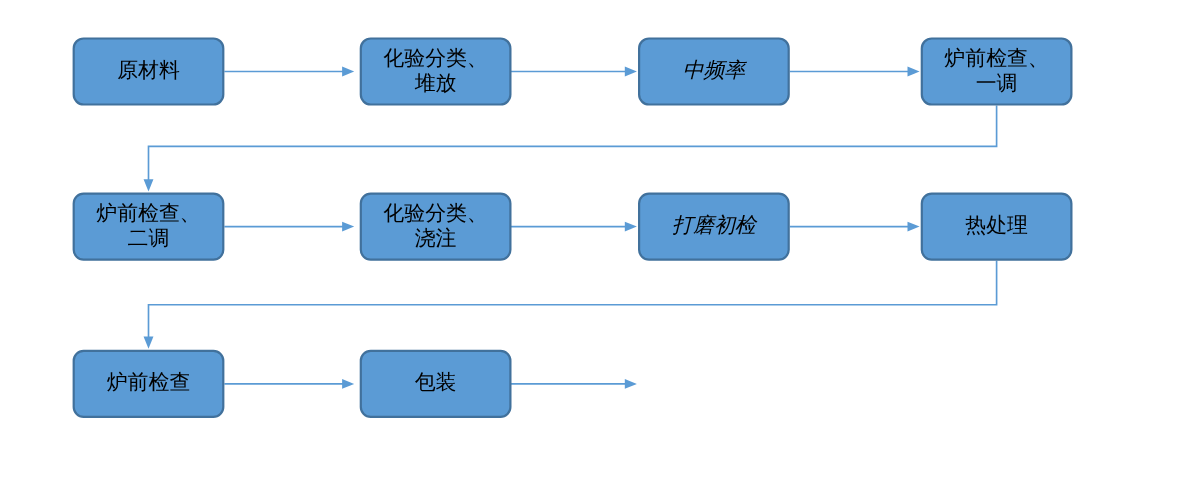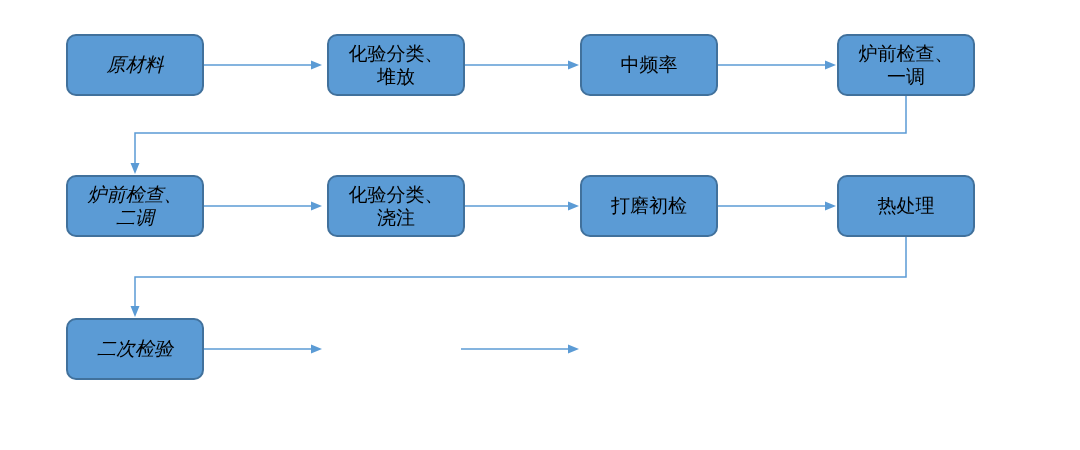--- a/index.html
+++ b/index.html
@@ -53,7 +53,7 @@
   .r1 { top: 34px; }
   .r2 { top: 175px; }
   .r3 { top: 318px; }
-  .c1 { left: 66px; font-style: italic; }
+  .c1 { left: 66px; }
   .c2 { left: 327px; }
   .c3 { left: 580px; }
   .c4 { left: 837px; }

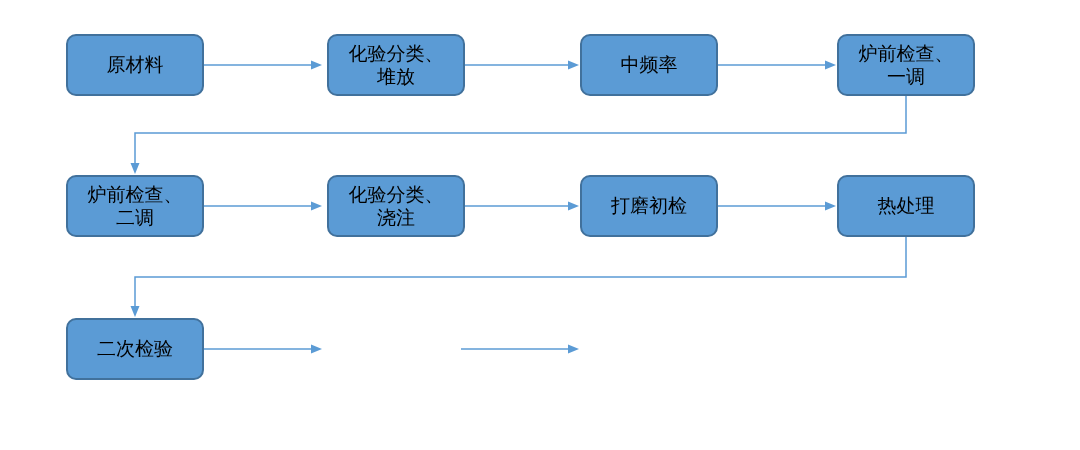--- a/index.html
+++ b/index.html
@@ -55,7 +55,7 @@
   .r3 { top: 318px; }
   .c1 { left: 66px; }
   .c2 { left: 327px; }
-  .c3 { left: 580px; }
+  .c3 { left: 580px; font-style: italic; }
   .c4 { left: 837px; }
 </style>
 </head>

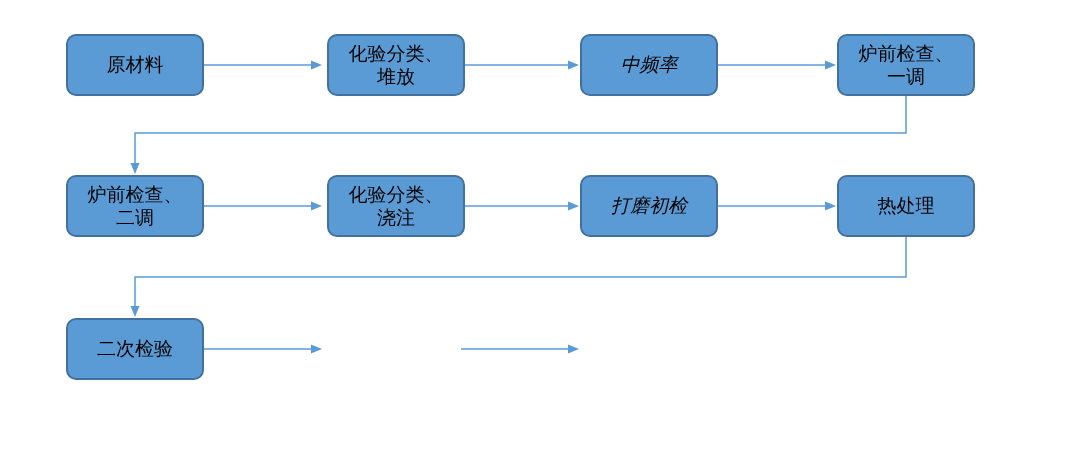--- a/index.html
+++ b/index.html
@@ -122,7 +122,7 @@
   </div>
 
   <div class="flow-node r3 c1">
-    <span>二次检验</span>
+    <span>炉前检查</span>
   </div>
 
 </div>

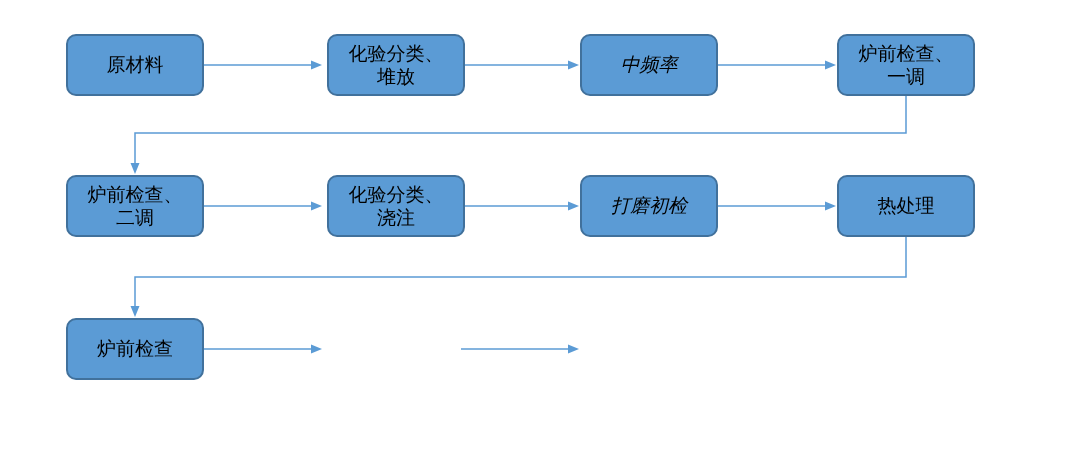--- a/index.html
+++ b/index.html
@@ -124,6 +124,9 @@
   <div class="flow-node r3 c1">
     <span>炉前检查</span>
   </div>
+  <div class="flow-node r3 c2">
+    <span>包装</span>
+  </div>
 
 </div>
 

